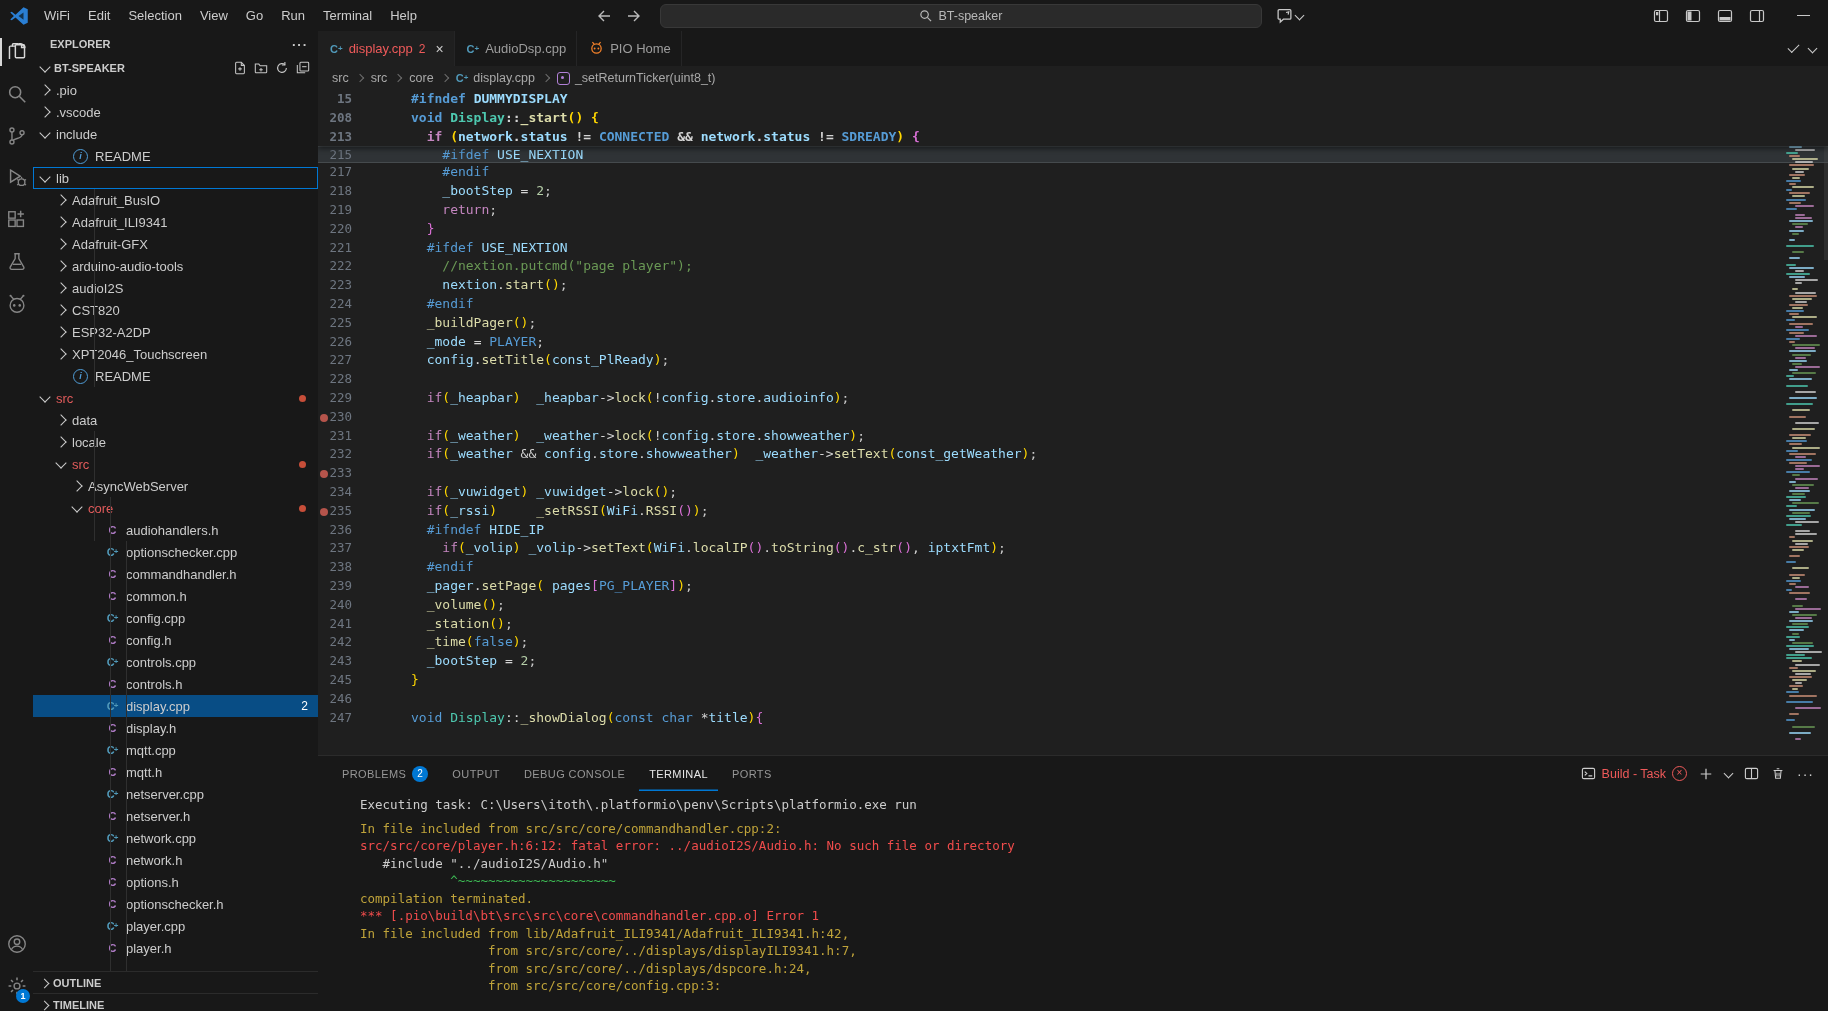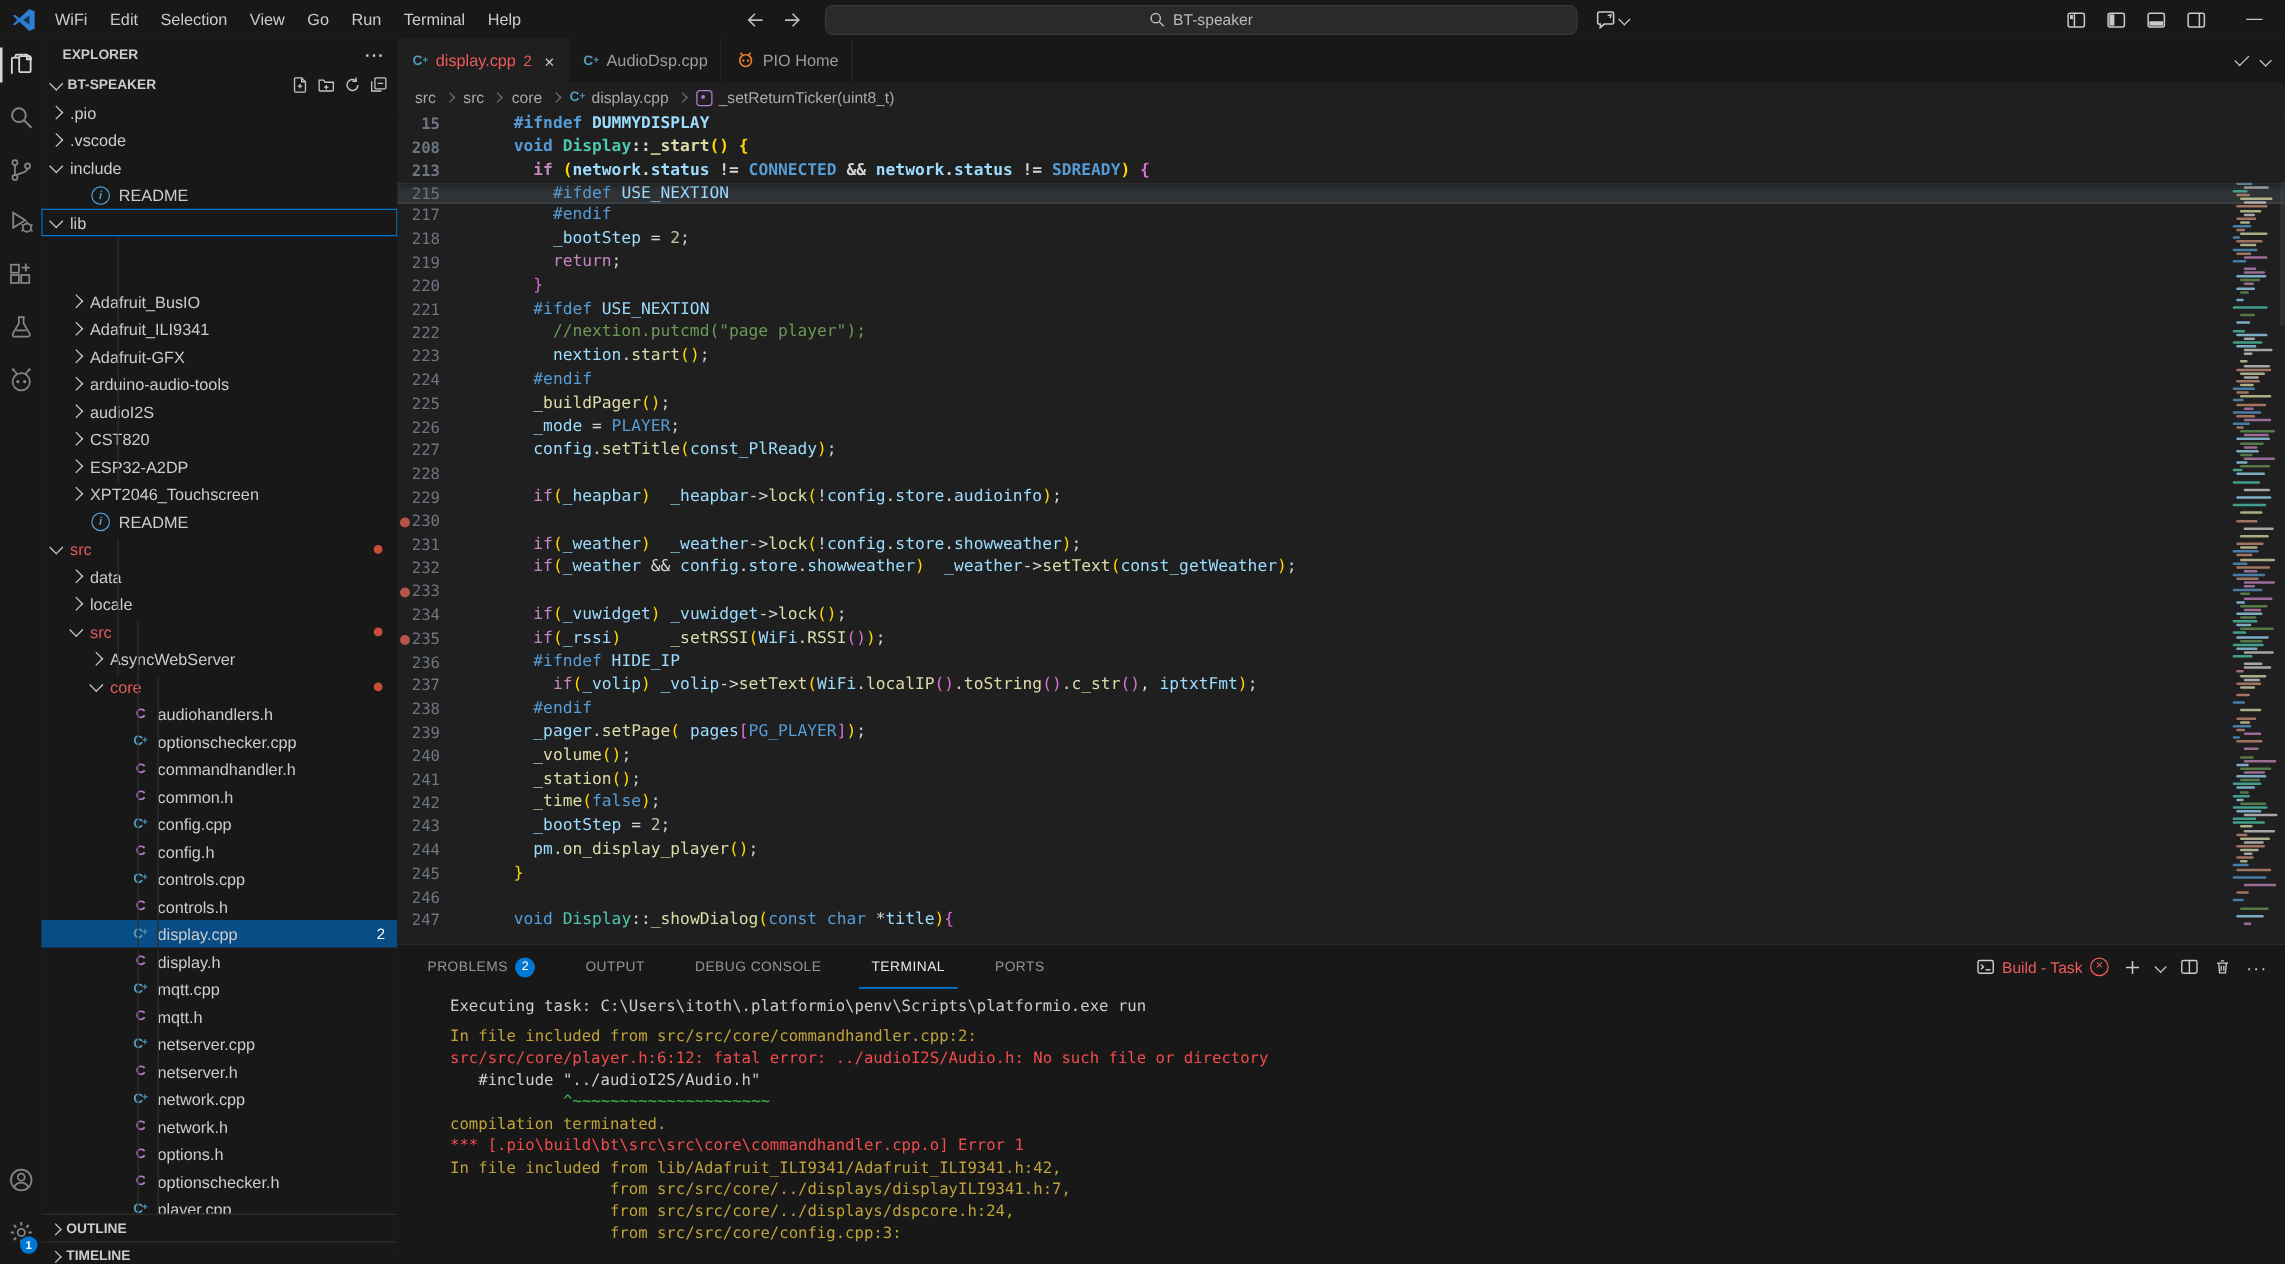--- a/index.html
+++ b/index.html
@@ -308,7 +308,7 @@
           <span class="chev down"></span>
           <span class="lbl">lib</span>
         </div>
-        <div class="tree-row" style="padding-left: 24px; margin-top: 41px;">
+        <div class="tree-row" style="padding-left: 24px;">
           <span class="chev right"></span>
           <span class="lbl">Adafruit_BusIO</span>
         </div>

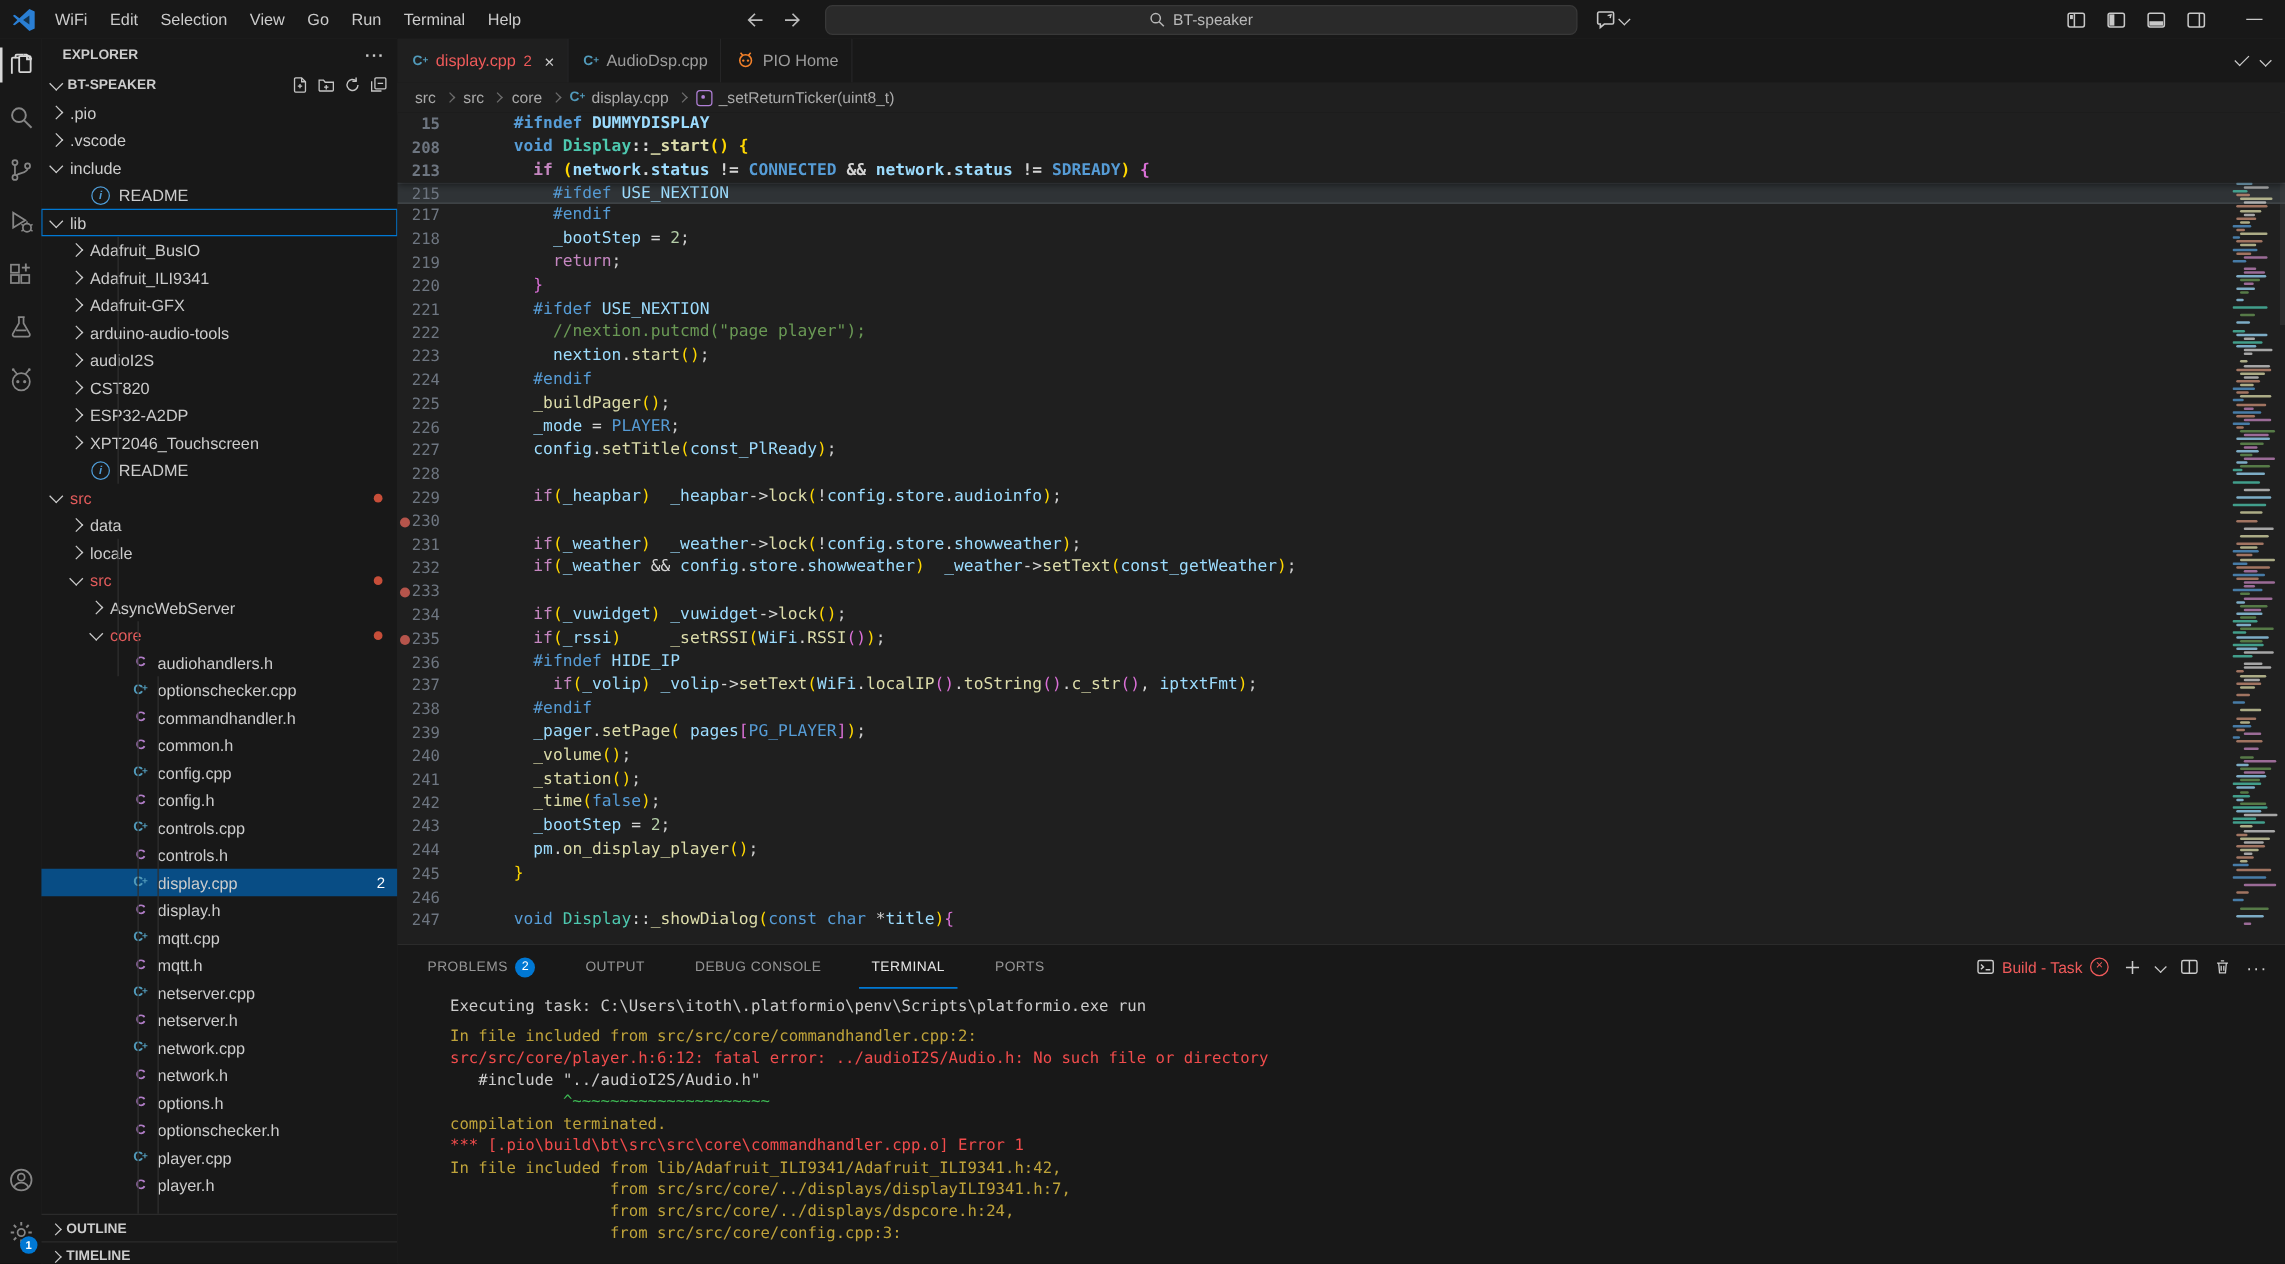--- a/index.html
+++ b/index.html
@@ -571,7 +571,6 @@
         <div class="code-row"><span class="lnum">241</span><span class="ltext"><span class="tk-w">  </span><span class="tk-f">_station</span><span class="tk-b1">()</span><span class="tk-w">;</span></span></div>
         <div class="code-row"><span class="lnum">242</span><span class="ltext"><span class="tk-w">  </span><span class="tk-f">_time</span><span class="tk-b1">(</span><span class="tk-d">false</span><span class="tk-b1">)</span><span class="tk-w">;</span></span></div>
         <div class="code-row"><span class="lnum">243</span><span class="ltext"><span class="tk-w">  </span><span class="tk-m">_bootStep</span><span class="tk-w"> </span><span class="tk-o">=</span><span class="tk-w"> </span><span class="tk-n">2</span><span class="tk-w">;</span></span></div>
-        <div class="code-row"><span class="lnum">244</span><span class="ltext"><span class="tk-w">  </span><span class="tk-m">pm</span><span class="tk-o">.</span><span class="tk-f">on_display_player</span><span class="tk-b1">()</span><span class="tk-w">;</span></span></div>
         <div class="code-row"><span class="lnum">245</span><span class="ltext"><span class="tk-b1">}</span></span></div>
         <div class="code-row"><span class="lnum">246</span><span class="ltext"></span></div>
         <div class="code-row"><span class="lnum">247</span><span class="ltext"><span class="tk-d">void</span><span class="tk-w"> </span><span class="tk-t">Display</span><span class="tk-o">::</span><span class="tk-f">_showDialog</span><span class="tk-b1">(</span><span class="tk-d">const</span><span class="tk-w"> </span><span class="tk-d">char</span><span class="tk-w"> </span><span class="tk-o">*</span><span class="tk-m">title</span><span class="tk-b1">)</span><span class="tk-b2">{</span></span></div>

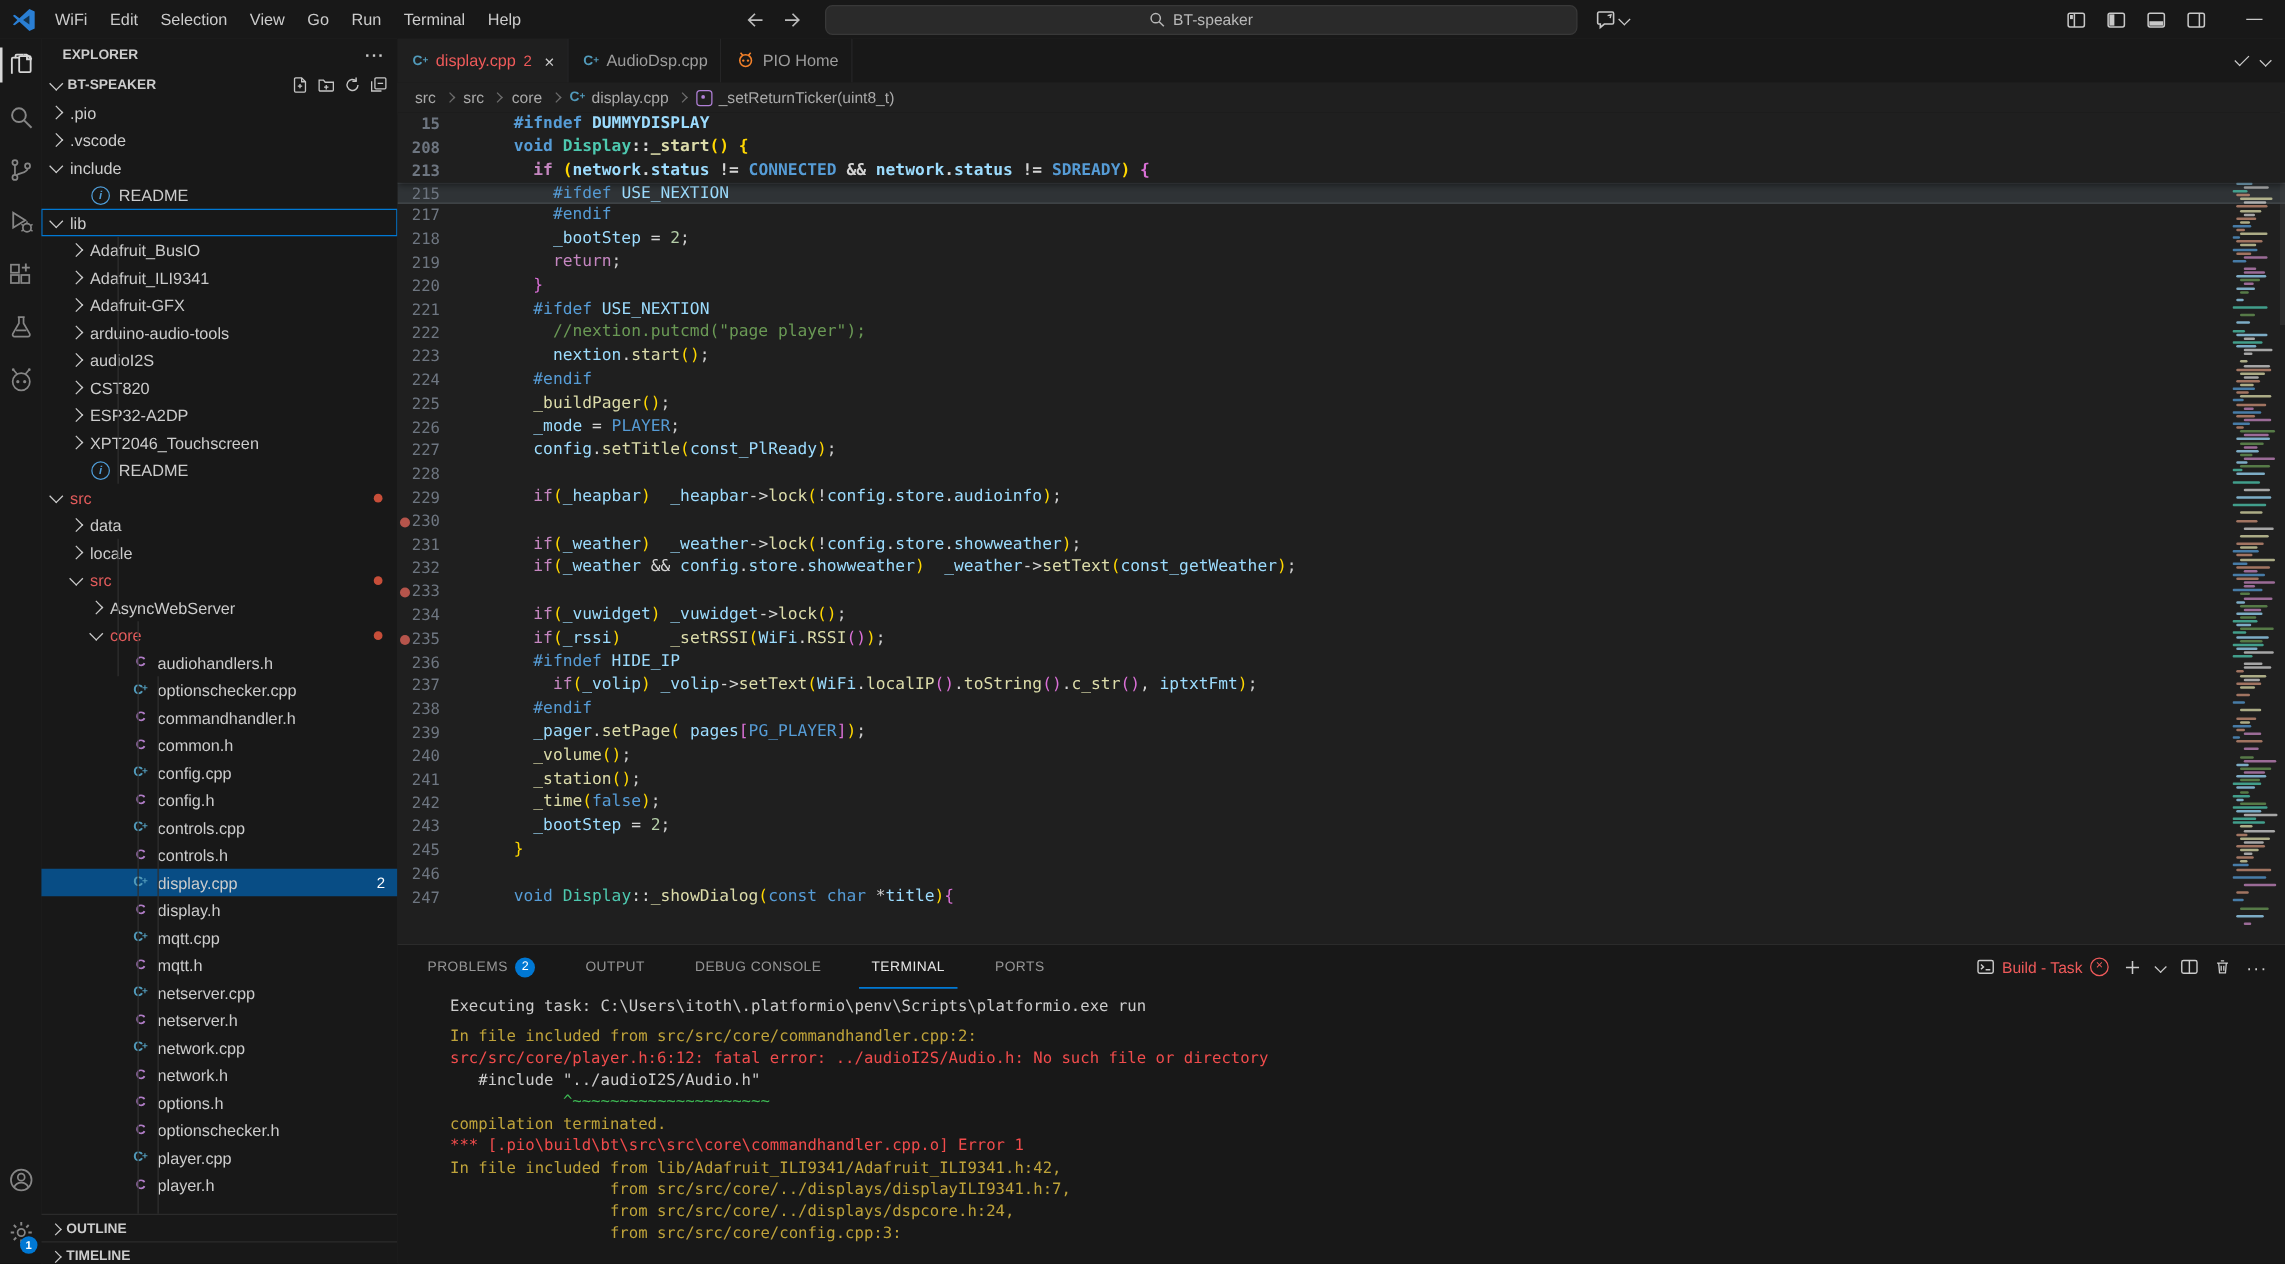--- a/index.html
+++ b/index.html
@@ -84,7 +84,7 @@
   .scrollbar-v{position:absolute;right:0;top:59px;width:4px;height:170px;background:#4a4a4a;opacity:.35;}
   
   .panel{position:absolute;left:0;right:0;top:724px;height:256px;background:#181818;border-top:1px solid #2b2b2b;}
-  .panel-tabs{position:absolute;left:14px;top:0;height:35px;display:flex;align-items:center;gap:20px;}
+  .panel-tabs{position:absolute;left:14px;top:0;height:35px;display:flex;align-items:center;gap:4px;}
   .panel-tab{height:35px;display:flex;align-items:center;padding:0 10px;font-size:11px;letter-spacing:.4px;color:#969696;gap:6px;}
   .panel-tab.active{color:#e7e7e7;box-shadow:inset 0 -1.5px 0 #0078d4;}
   .ptab-badge{min-width:16px;height:16px;border-radius:9px;background:#0078d4;color:#fff;font-size:10px;line-height:16px;text-align:center;}

